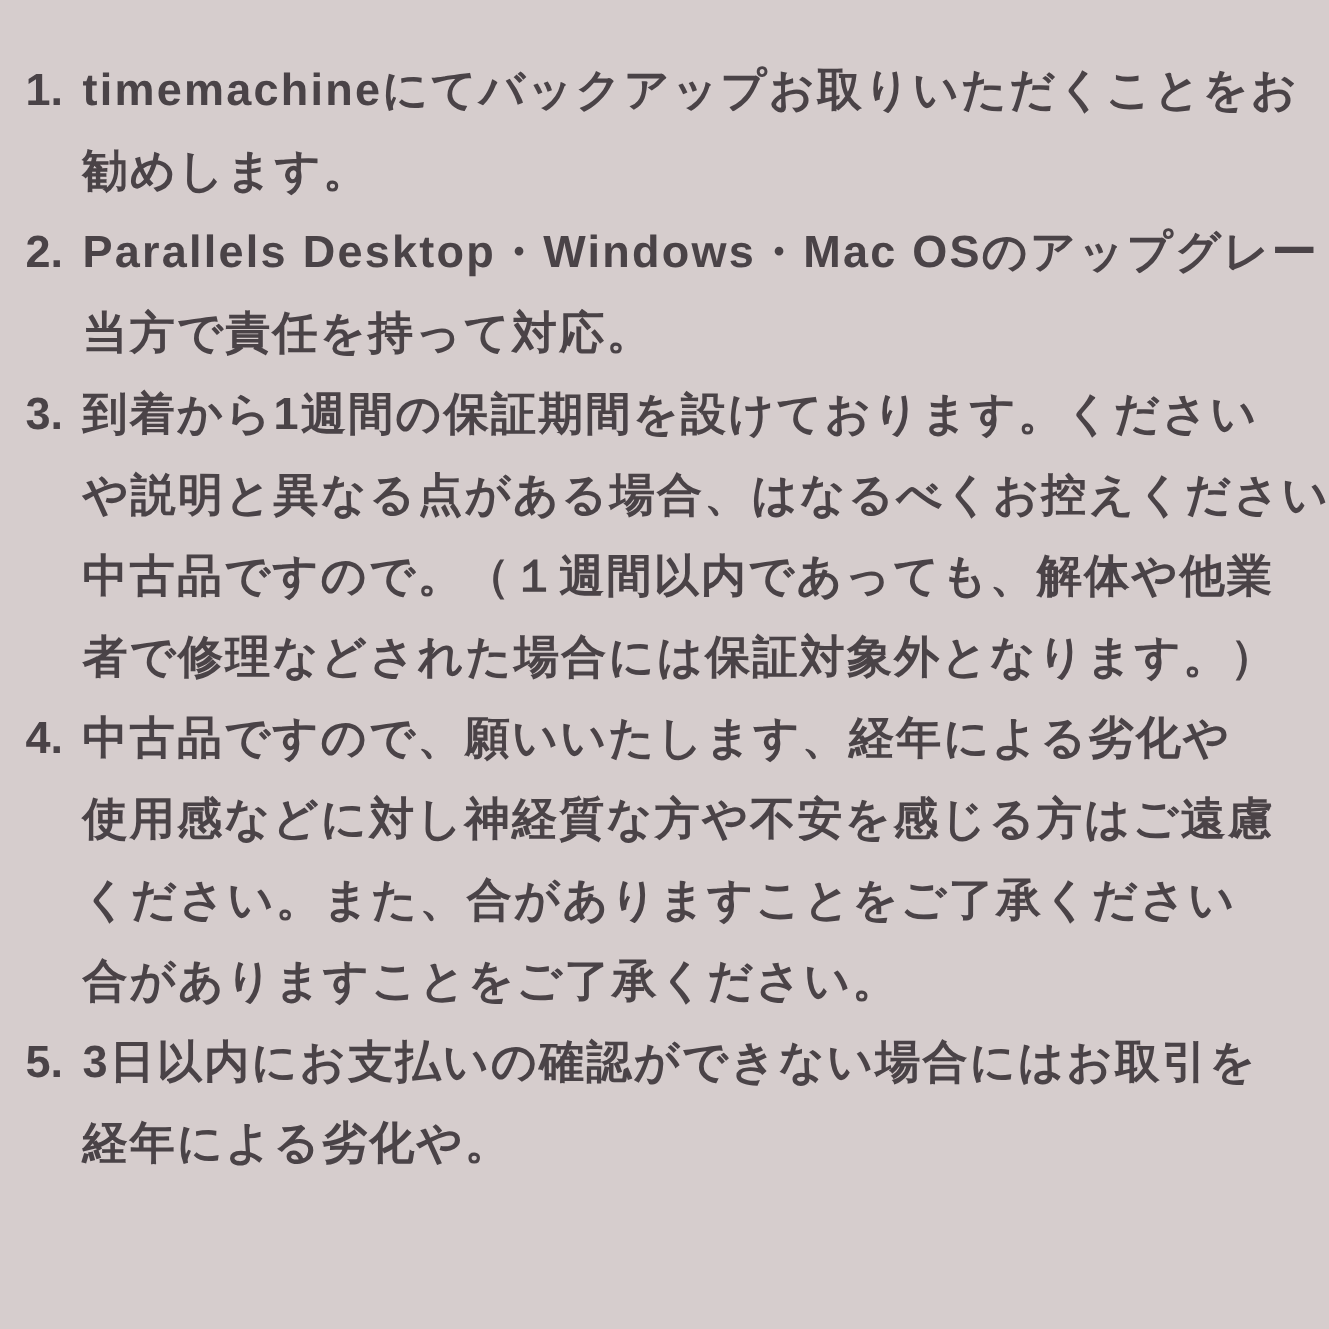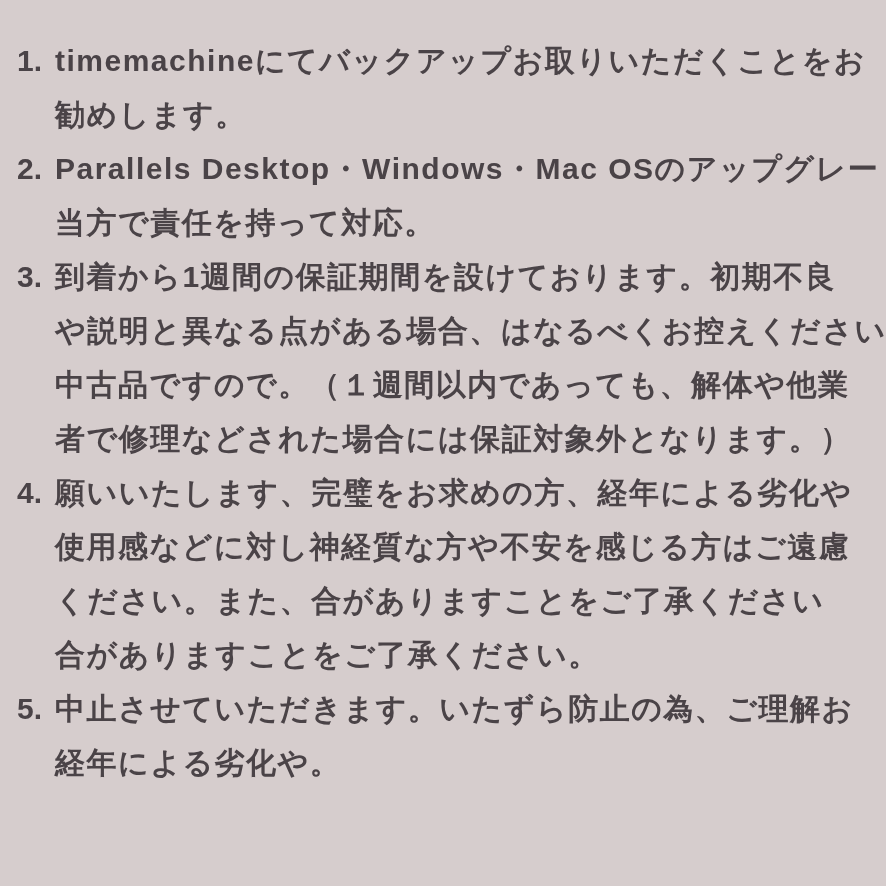--- a/index.html
+++ b/index.html
@@ -66,7 +66,7 @@
   <div class="item">
     <span class="item-number">3.</span>
     <div class="item-lines">
-      <div class="text-line">到着から1週間の保証期間を設けております。初期不良</div>
+      <div class="text-line">到着から1週間の保証期間を設けております。ください</div>
       <div class="text-line">や説明と異なる点がある場合、はなるべくお控えください</div>
       <div class="text-line">中古品ですので。（１週間以内であっても、解体や他業</div>
       <div class="text-line">者で修理などされた場合には保証対象外となります。）</div>

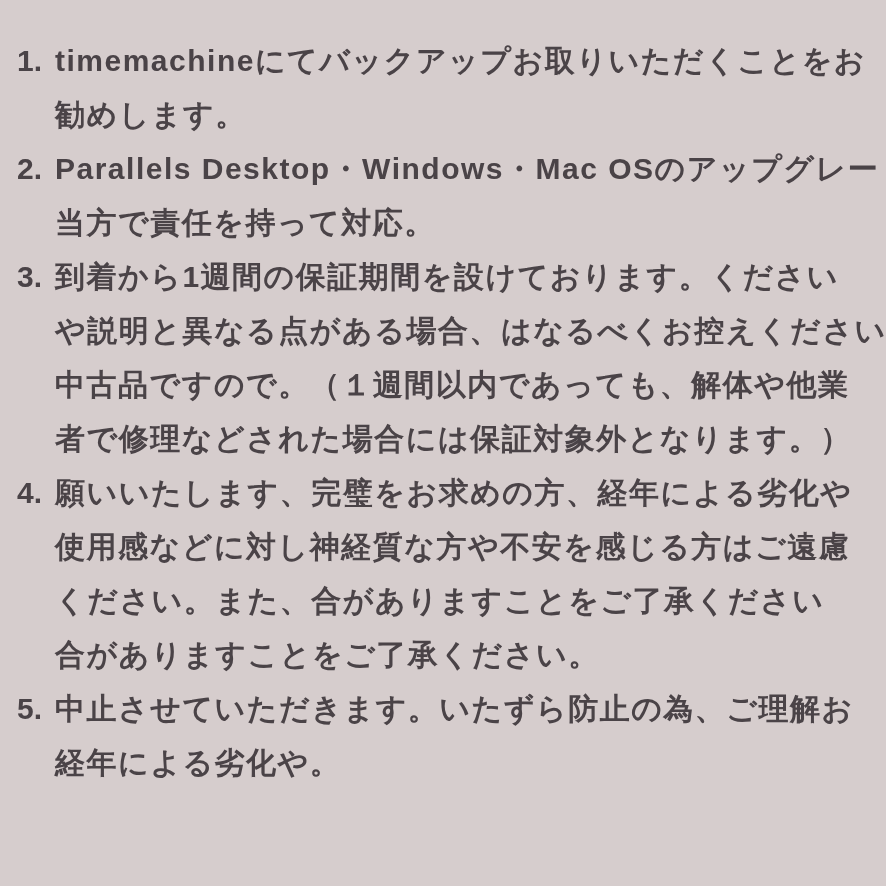--- a/index.html
+++ b/index.html
@@ -76,7 +76,7 @@
   <div class="item">
     <span class="item-number">4.</span>
     <div class="item-lines">
-      <div class="text-line">願いいたします、完璧をお求めの方、経年による劣化や</div>
+      <div class="text-line">中古品ですので、願いいたします、経年による劣化や</div>
       <div class="text-line">使用感などに対し神経質な方や不安を感じる方はご遠慮</div>
       <div class="text-line">ください。また、合がありますことをご了承ください</div>
       <div class="text-line">合がありますことをご了承ください。</div>

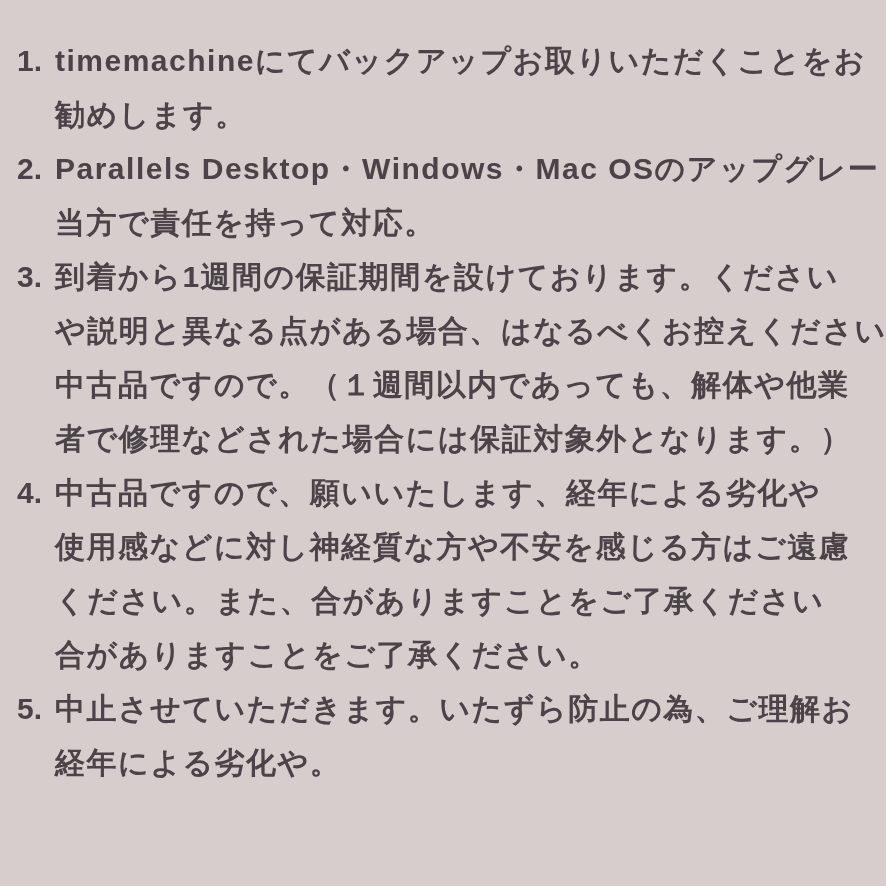--- a/index.html
+++ b/index.html
@@ -86,6 +86,7 @@
   <div class="item">
     <span class="item-number">5.</span>
     <div class="item-lines">
+      <div class="text-line">3日以内にお支払いの確認ができない場合にはお取引を</div>
       <div class="text-line">中止させていただきます。いたずら防止の為、ご理解お</div>
       <div class="text-line">経年による劣化や。</div>
     </div>

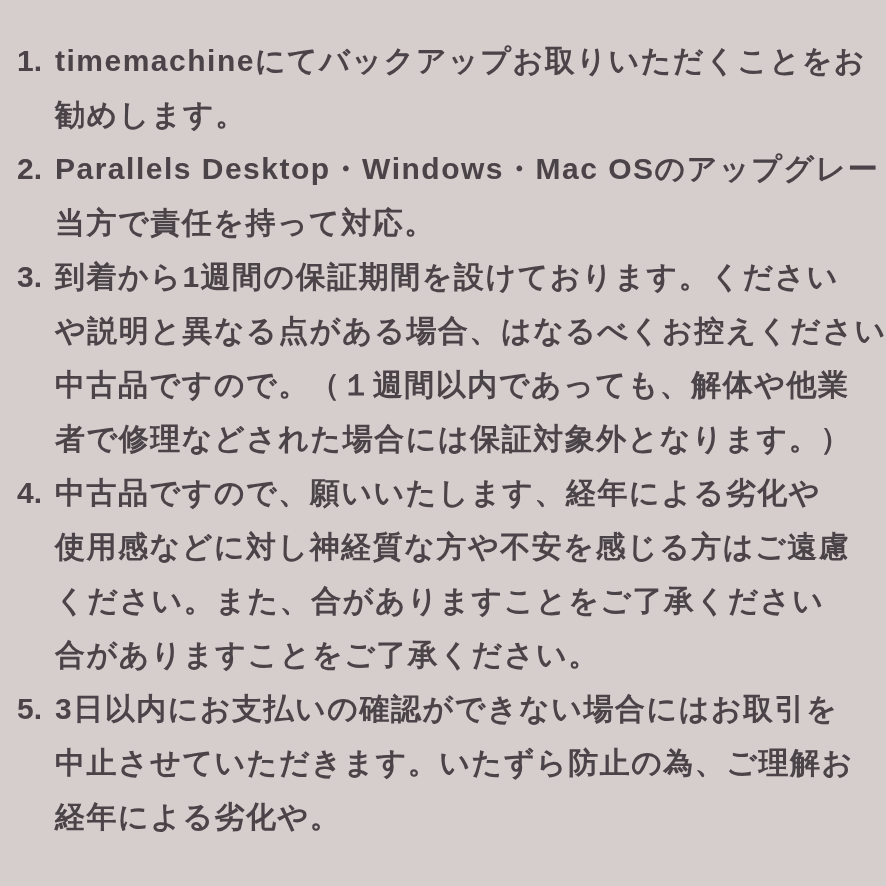--- a/index.html
+++ b/index.html
@@ -87,7 +87,6 @@
     <span class="item-number">5.</span>
     <div class="item-lines">
       <div class="text-line">3日以内にお支払いの確認ができない場合にはお取引を</div>
-      <div class="text-line">中止させていただきます。いたずら防止の為、ご理解お</div>
       <div class="text-line">経年による劣化や。</div>
     </div>
   </div>

